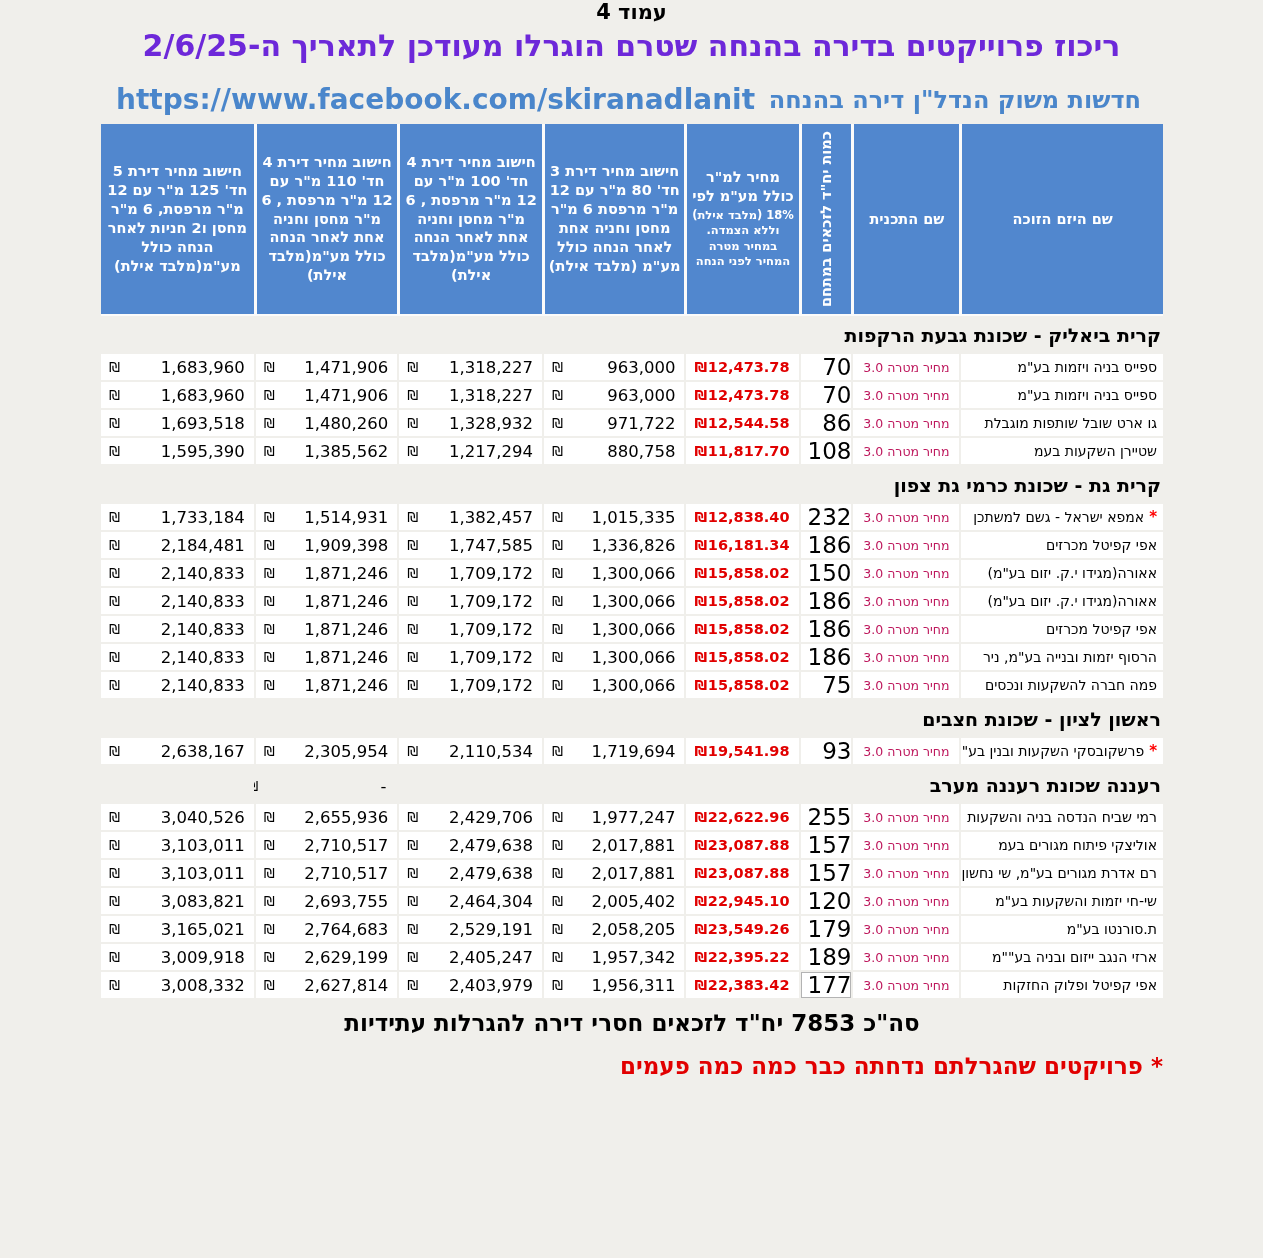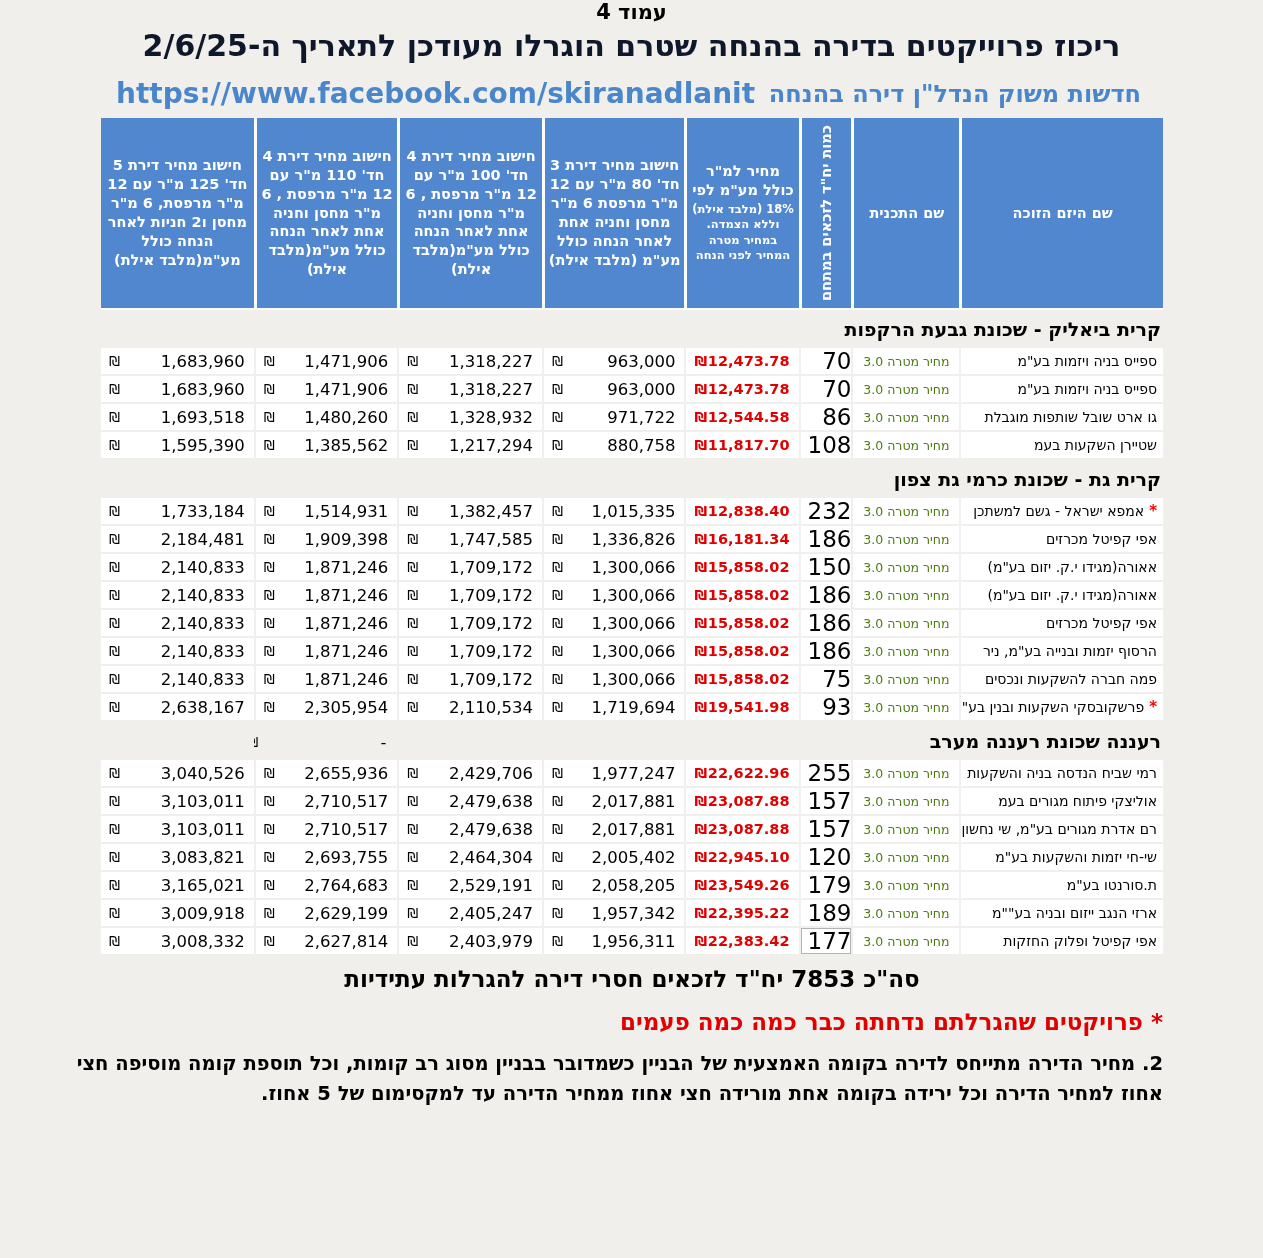--- a/index.html
+++ b/index.html
@@ -14,7 +14,7 @@
     text-align:center;font-weight:bold;font-size:21px;padding-top:0;
   }
   .main-title{
-    text-align:center;font-weight:bold;font-size:30px;color:#0f172a;
+    text-align:center;font-weight:bold;font-size:30px;color:#6d28d9;
     margin-top:4px;white-space:nowrap;
   }
   .subtitle-row{

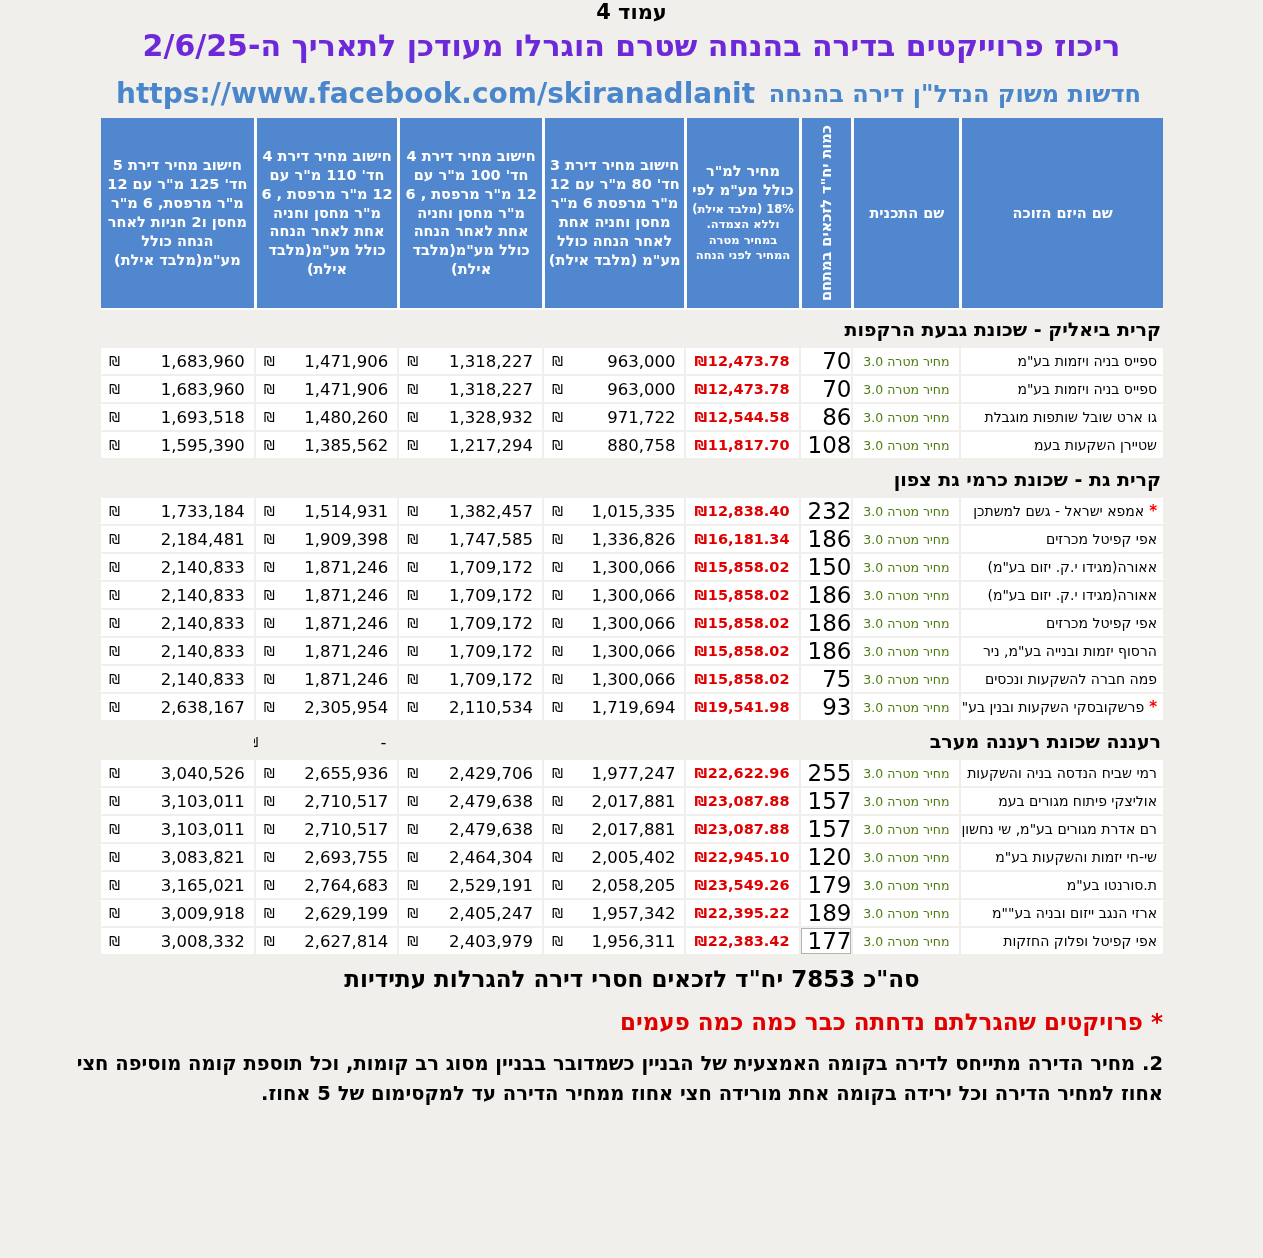--- a/index.html
+++ b/index.html
@@ -19,7 +19,7 @@
   }
   .subtitle-row{
     display:flex;direction:ltr;justify-content:space-between;align-items:center;
-    margin:14px 122px 8px 116px;
+    margin:20px 122px 8px 116px;
   }
   .url-link{color:#4a86cb;font-weight:bold;font-size:28px;direction:ltr;text-decoration:none;}
   .source-label{color:#4a86cb;font-weight:bold;font-size:24px;}

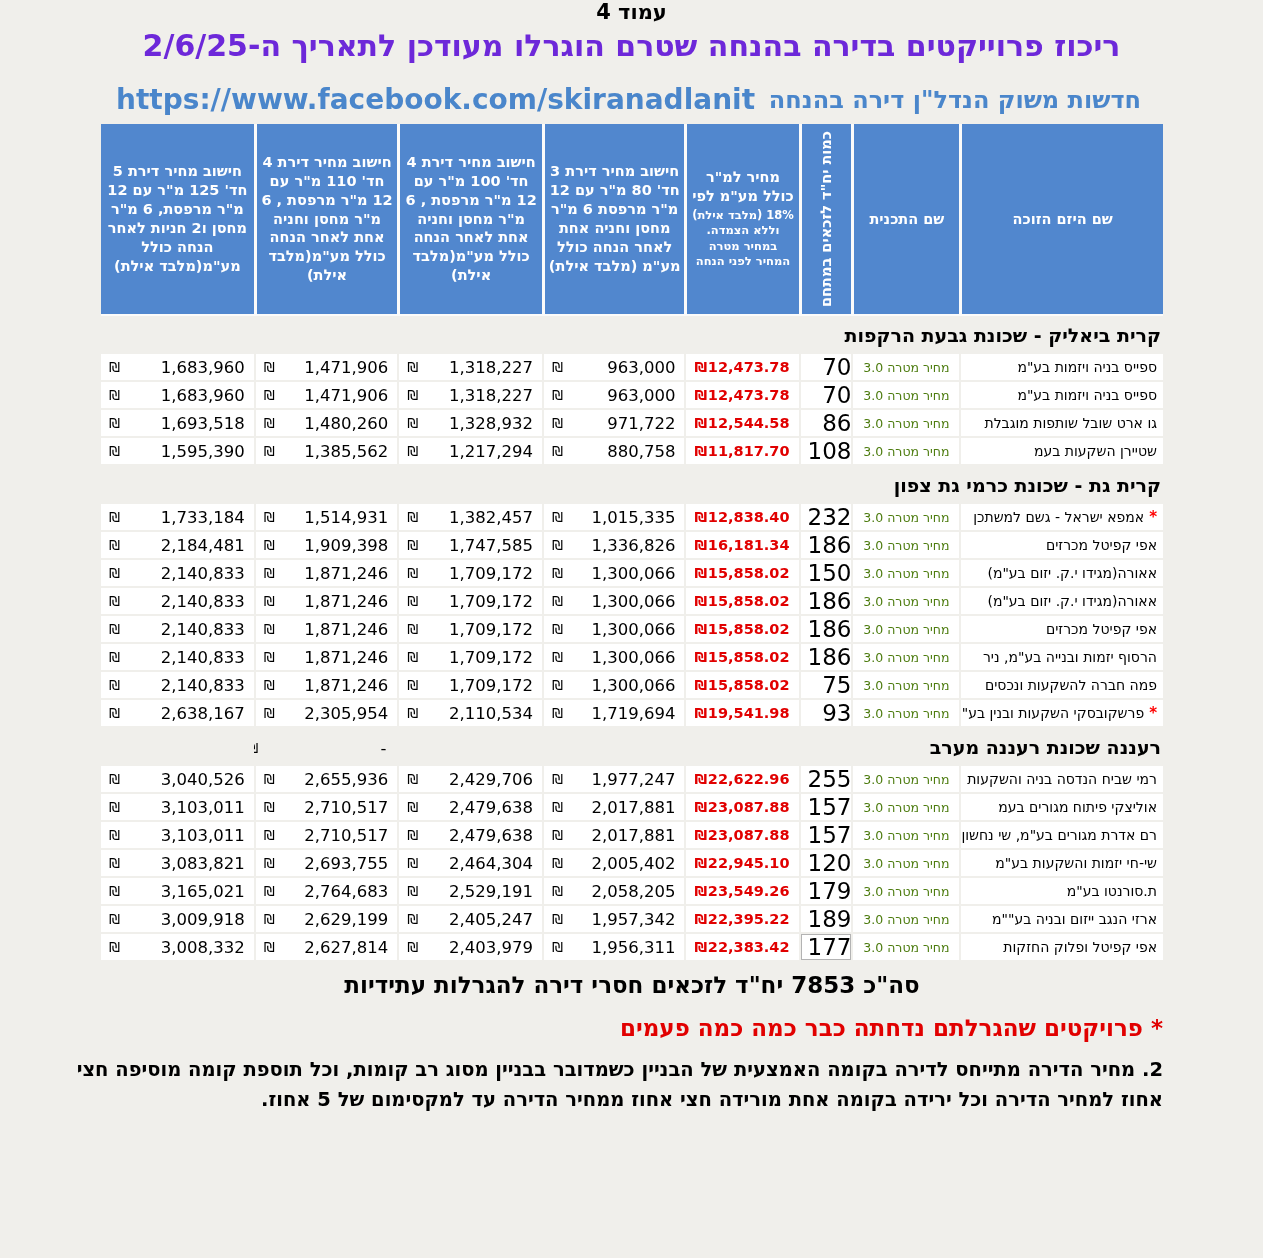--- a/index.html
+++ b/index.html
@@ -50,7 +50,7 @@
     height:38px;padding:1px 2px 0 0;
   }
   .c-dev{text-align:right;font-size:14px;padding:0 6px 0 2px;}
-  .c-prog{color:#4d7c0f;font-size:12.5px;text-align:center;}
+  .c-prog{color:#be185d;font-size:12.5px;text-align:center;}
   .c-qty{font-size:23px;text-align:right;}
   .money{
     display:flex;direction:ltr;justify-content:space-between;align-items:center;

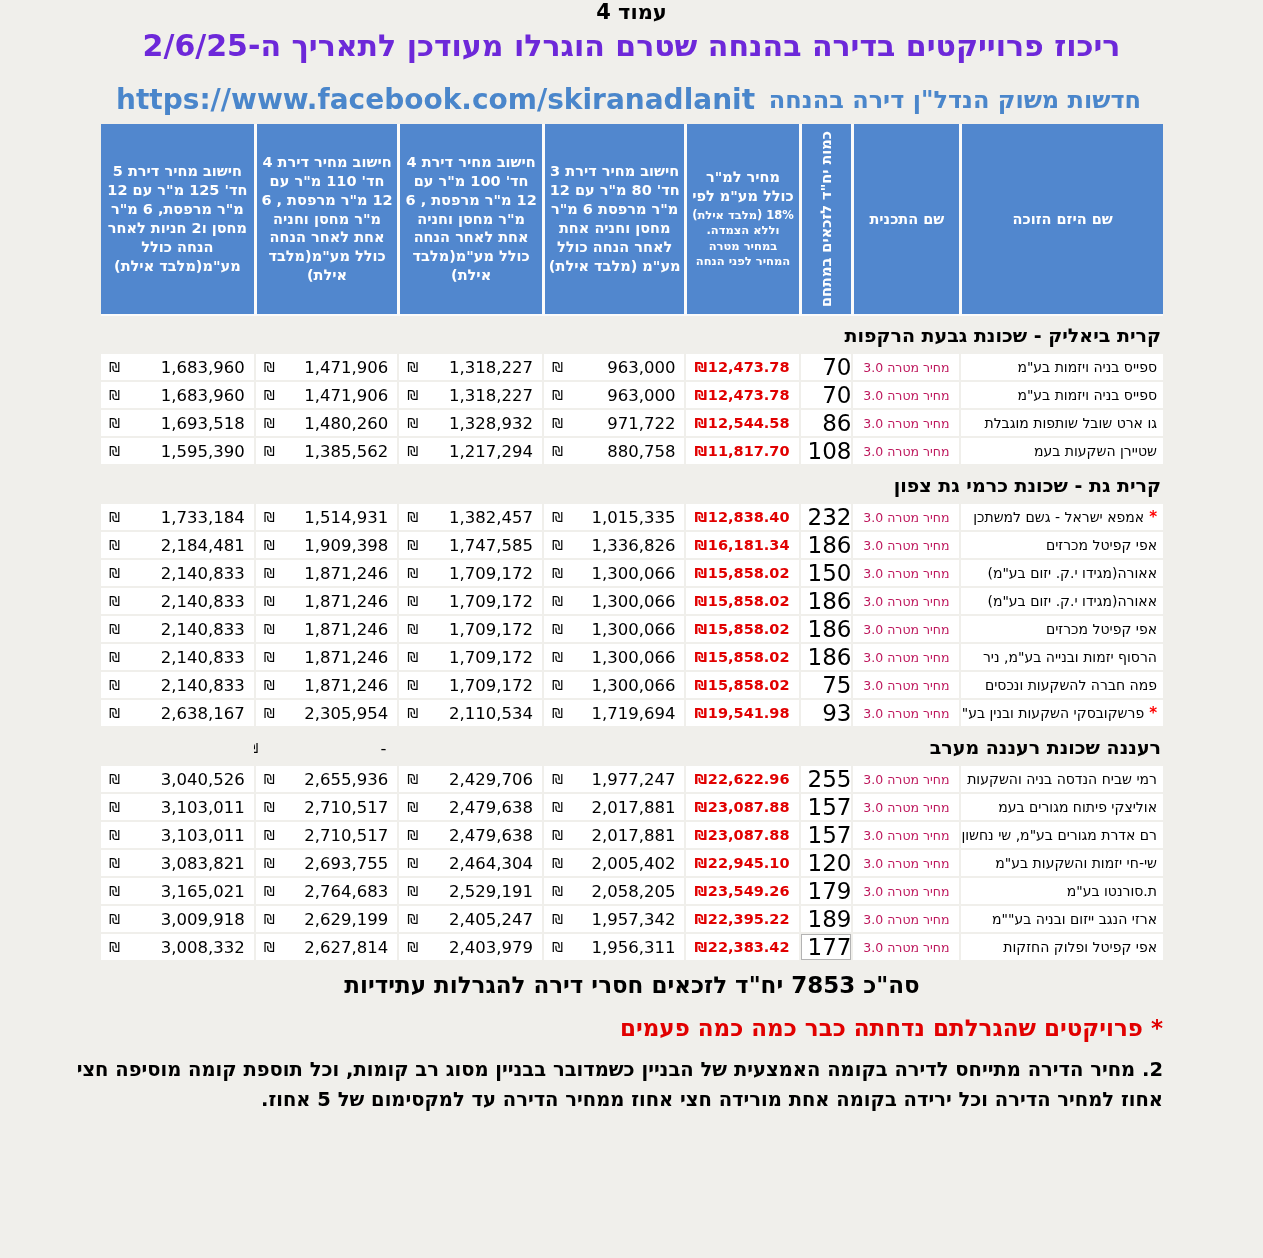--- a/index.html
+++ b/index.html
@@ -503,6 +503,9 @@
           </div>
         </td>
       </tr>
+      <tr class="group-row">
+        <td colspan="8">ראשון לציון - שכונת חצבים</td>
+      </tr>
       <tr>
         <td class="c-dev"><span class="star">*</span>פרשקובסקי השקעות ובנין בע"מ</td>
         <td class="c-prog">מחיר מטרה 3.0</td>

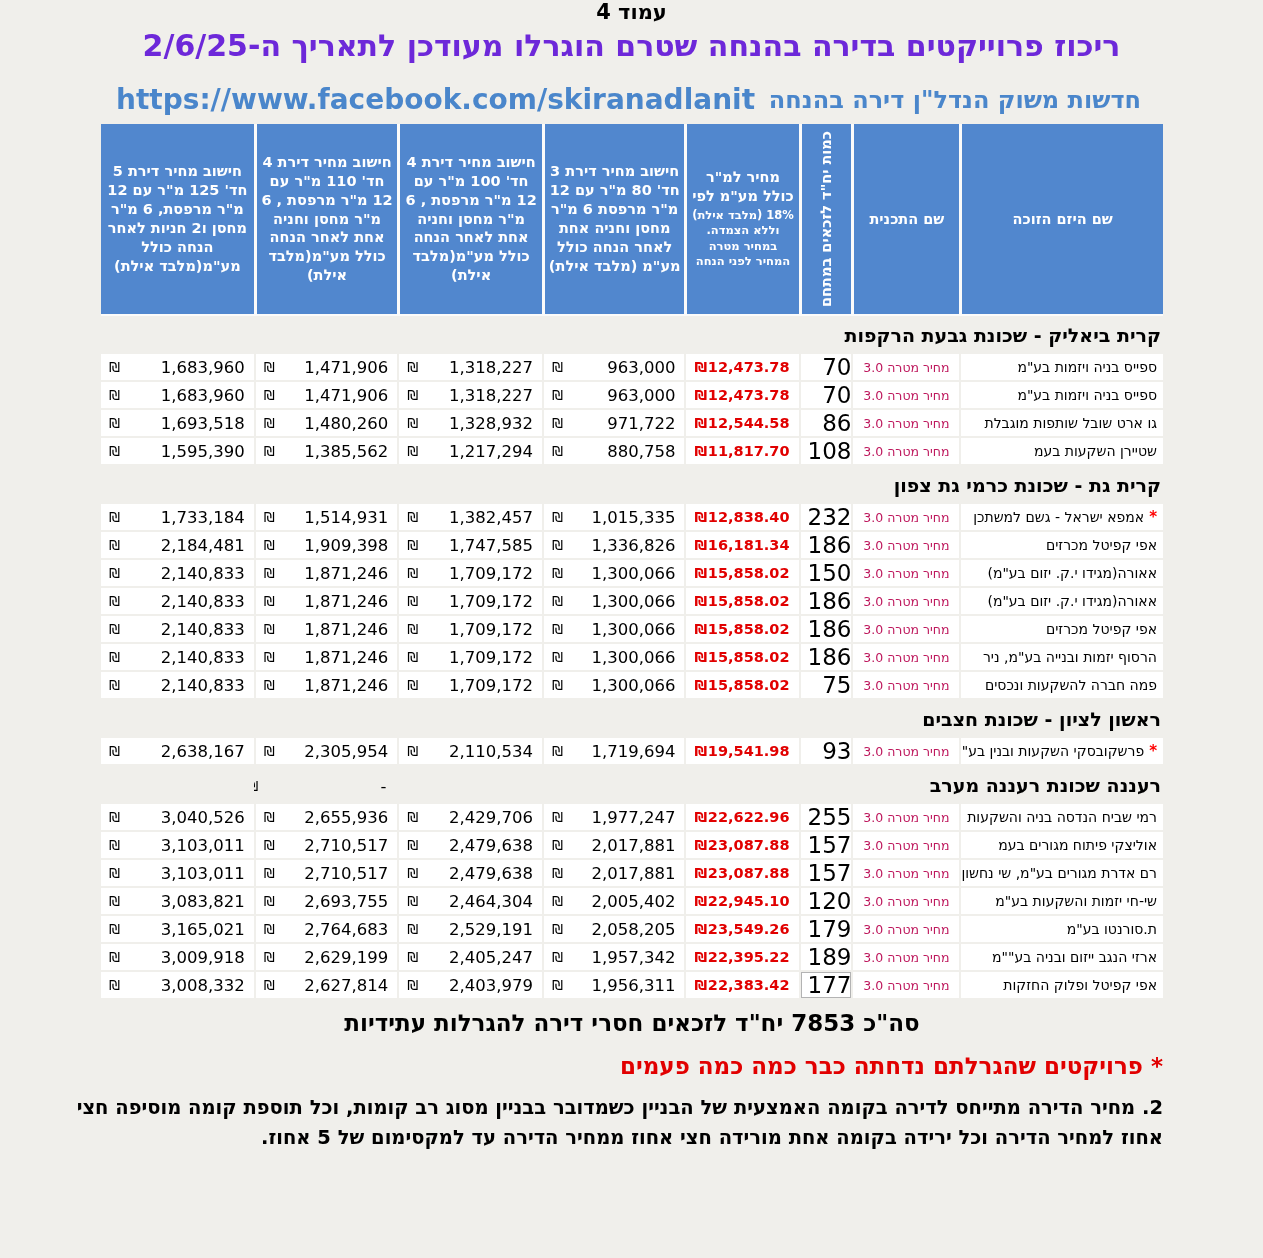--- a/index.html
+++ b/index.html
@@ -800,7 +800,6 @@
 <div class="total-line">סה"כ 7853 יח"ד לזכאים חסרי דירה להגרלות עתידיות</div>
 <div class="red-note">* פרויקטים שהגרלתם נדחתה כבר כמה כמה פעמים</div>
 <div class="notes">
-  <div class="note-block">2. מחיר הדירה מתייחס לדירה בקומה האמצעית של הבניין כשמדובר בבניין מסוג רב קומות, וכל תוספת קומה מוסיפה חצי אחוז למחיר הדירה וכל ירידה בקומה אחת מורידה חצי אחוז ממחיר הדירה עד למקסימום של 5 אחוז.</div>
 </div>
 
 </body></html>

